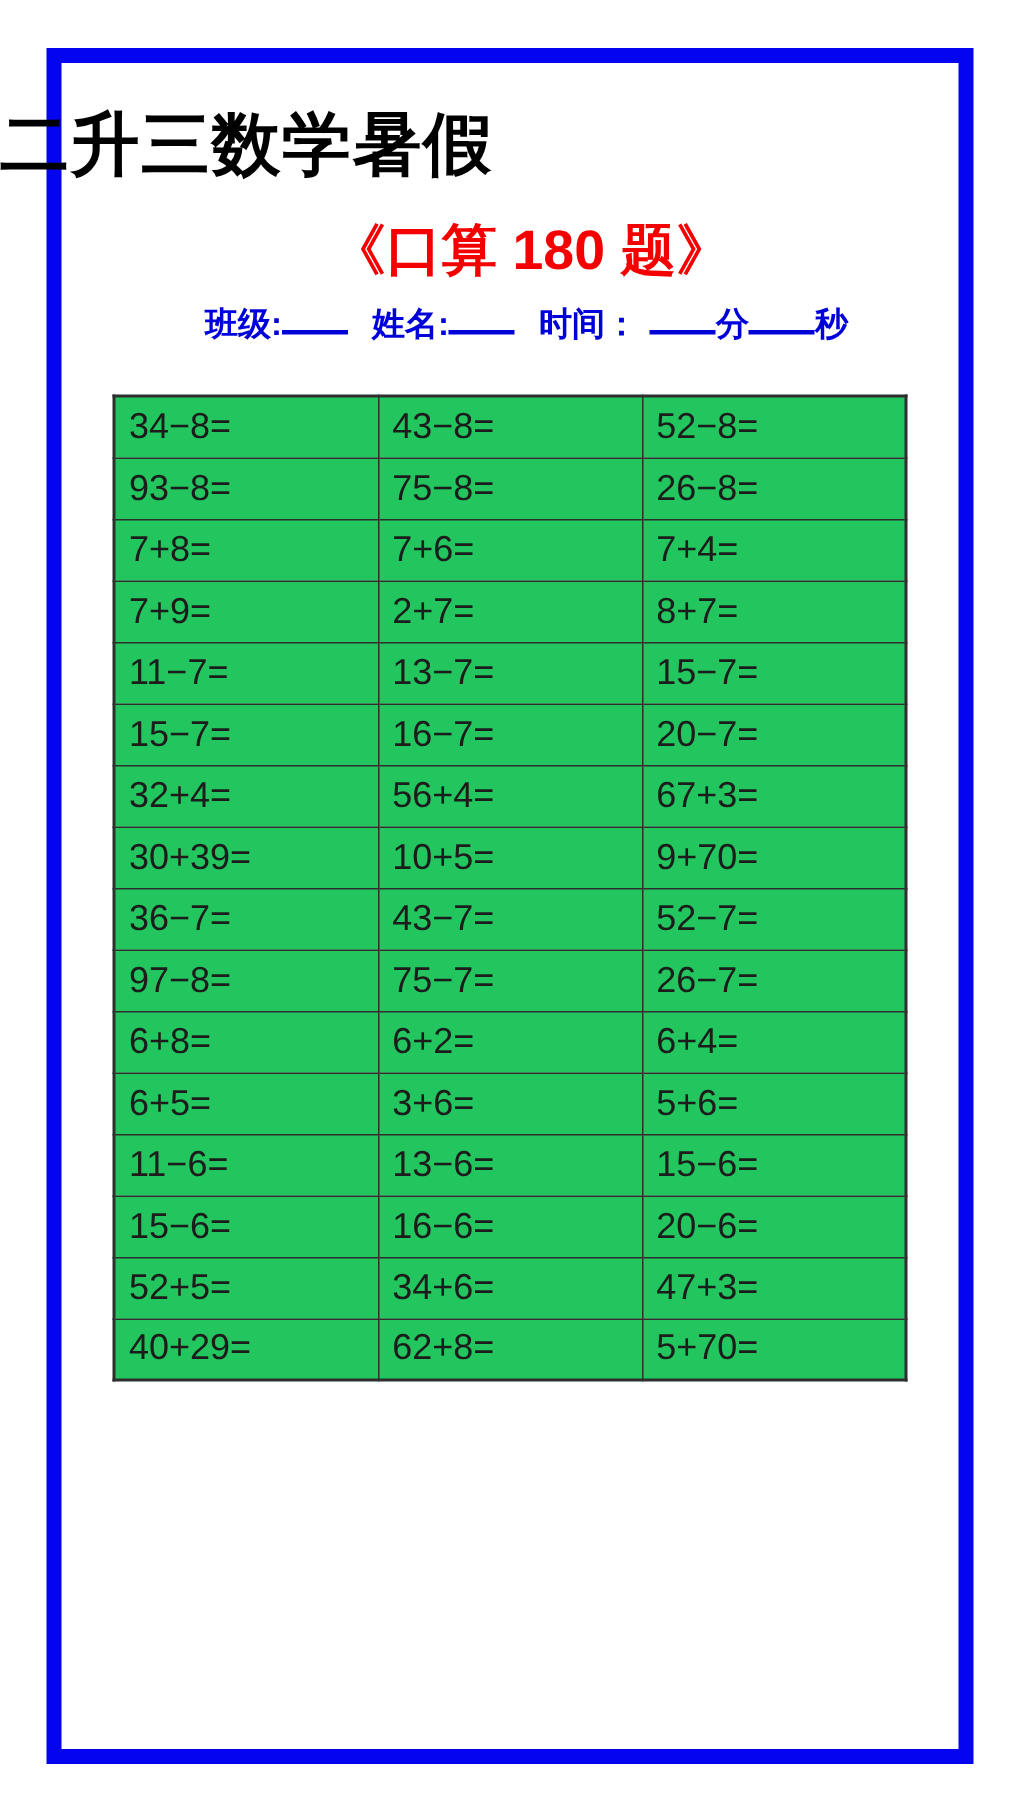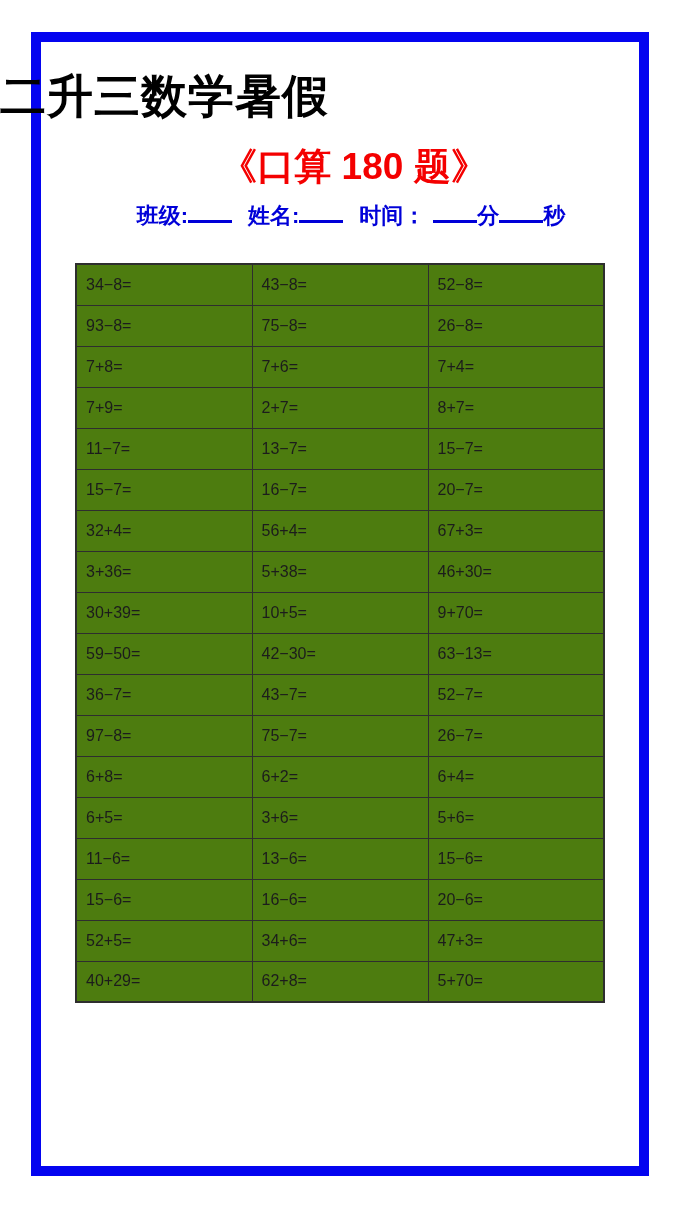--- a/index.html
+++ b/index.html
@@ -88,10 +88,10 @@
     border: 1px solid var(--table-border);
     height: 41px;
     padding-left: 9px;
-    font-size: 16px;
+    font-size: 24px;
     color: var(--problem-text);
     vertical-align: middle;
-    background: #4d7c0f;
+    background: #22c55e;
   }
 </style>
 </head>

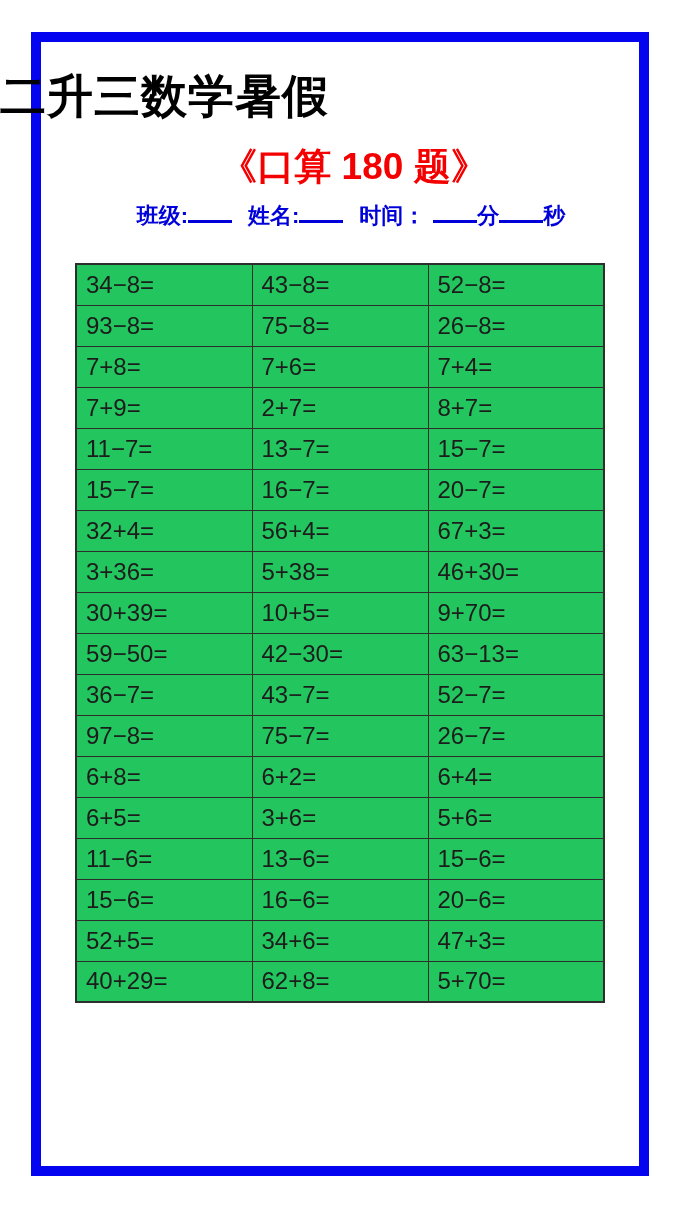--- a/index.html
+++ b/index.html
@@ -146,11 +146,6 @@
           <td>67+3=</td>
         </tr>
         <tr>
-          <td>3+36=</td>
-          <td>5+38=</td>
-          <td>46+30=</td>
-        </tr>
-        <tr>
           <td>30+39=</td>
           <td>10+5=</td>
           <td>9+70=</td>

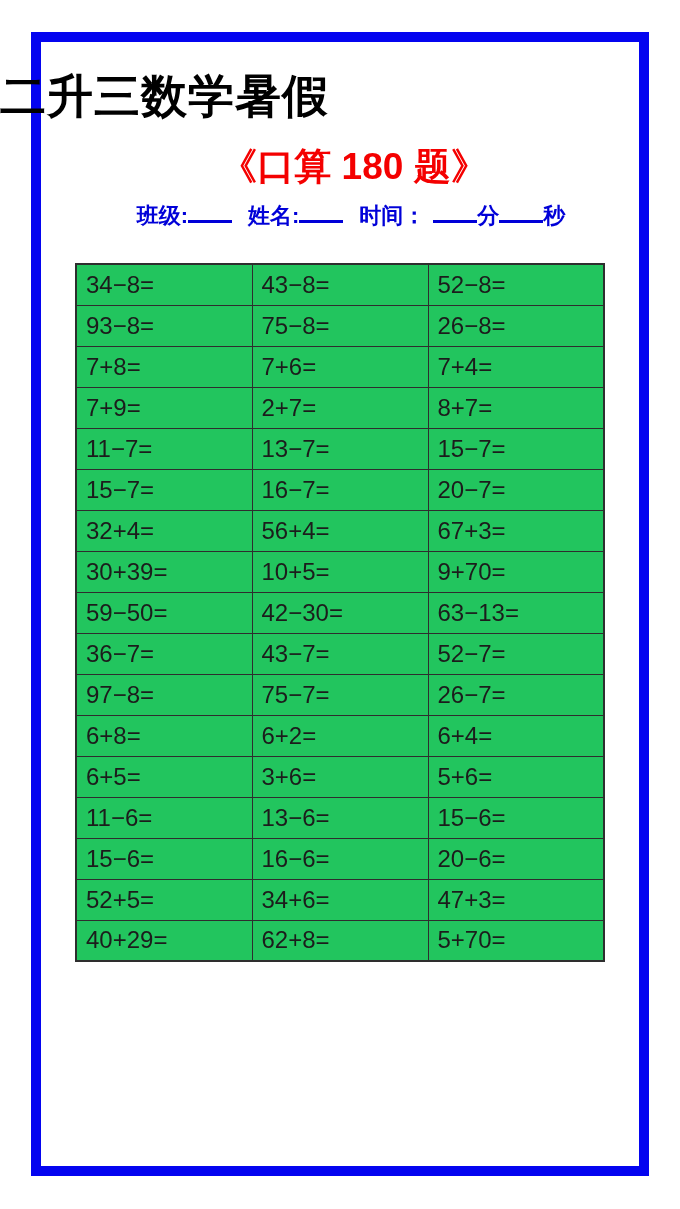--- a/index.html
+++ b/index.html
@@ -151,11 +151,6 @@
           <td>9+70=</td>
         </tr>
         <tr>
-          <td>59−50=</td>
-          <td>42−30=</td>
-          <td>63−13=</td>
-        </tr>
-        <tr>
           <td>36−7=</td>
           <td>43−7=</td>
           <td>52−7=</td>

